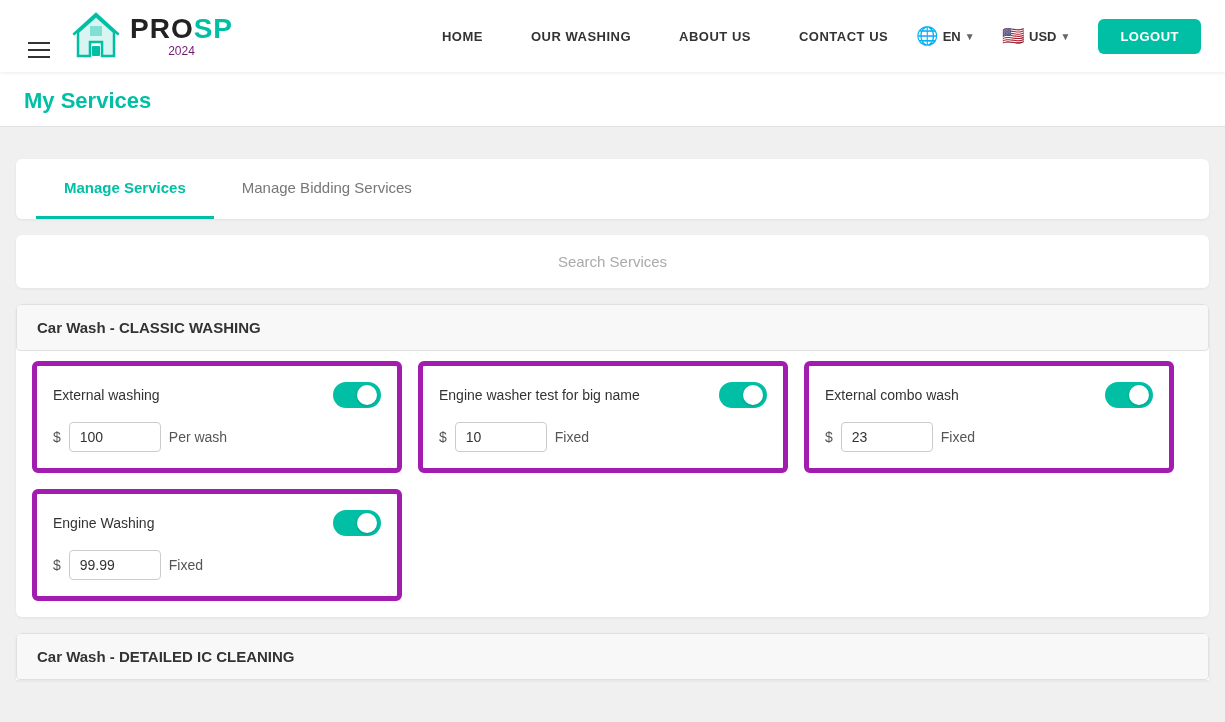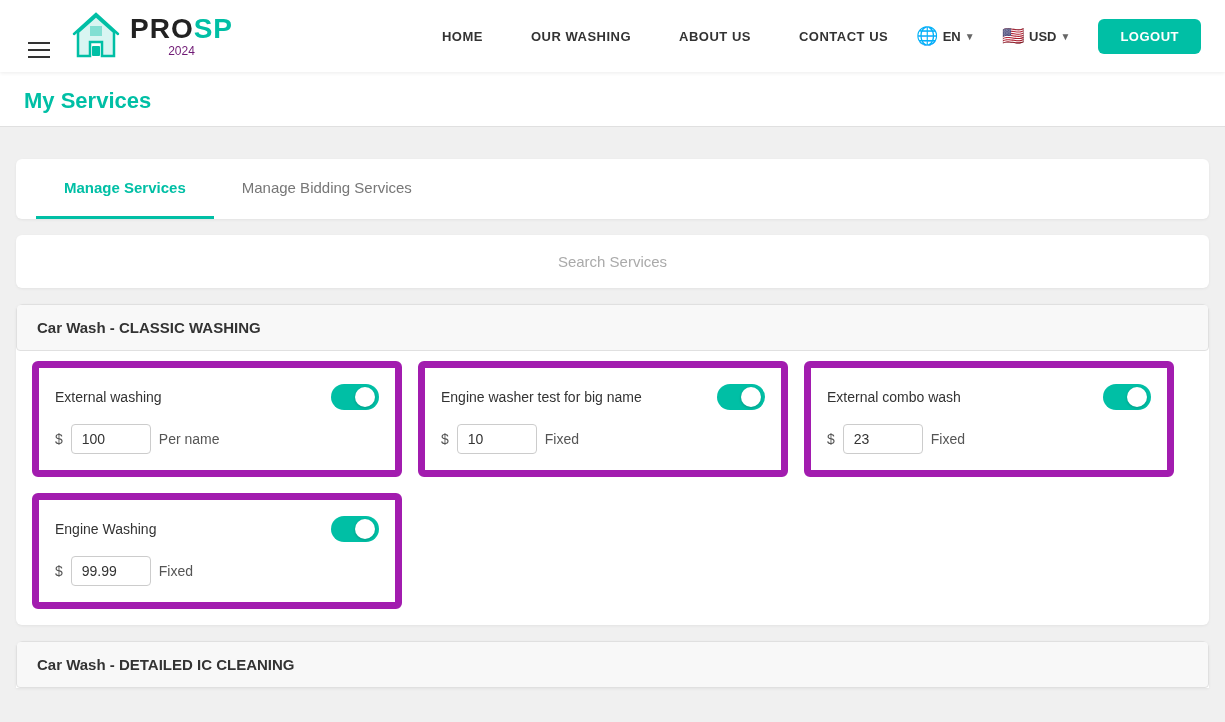--- a/index.html
+++ b/index.html
@@ -197,7 +197,7 @@
     
     .service-card {
       background: #fff;
-      border: 7px solid #a21caf;
+      border: 5px solid #a21caf;
       border-radius: 6px;
       padding: 16px;
       width: 370px;

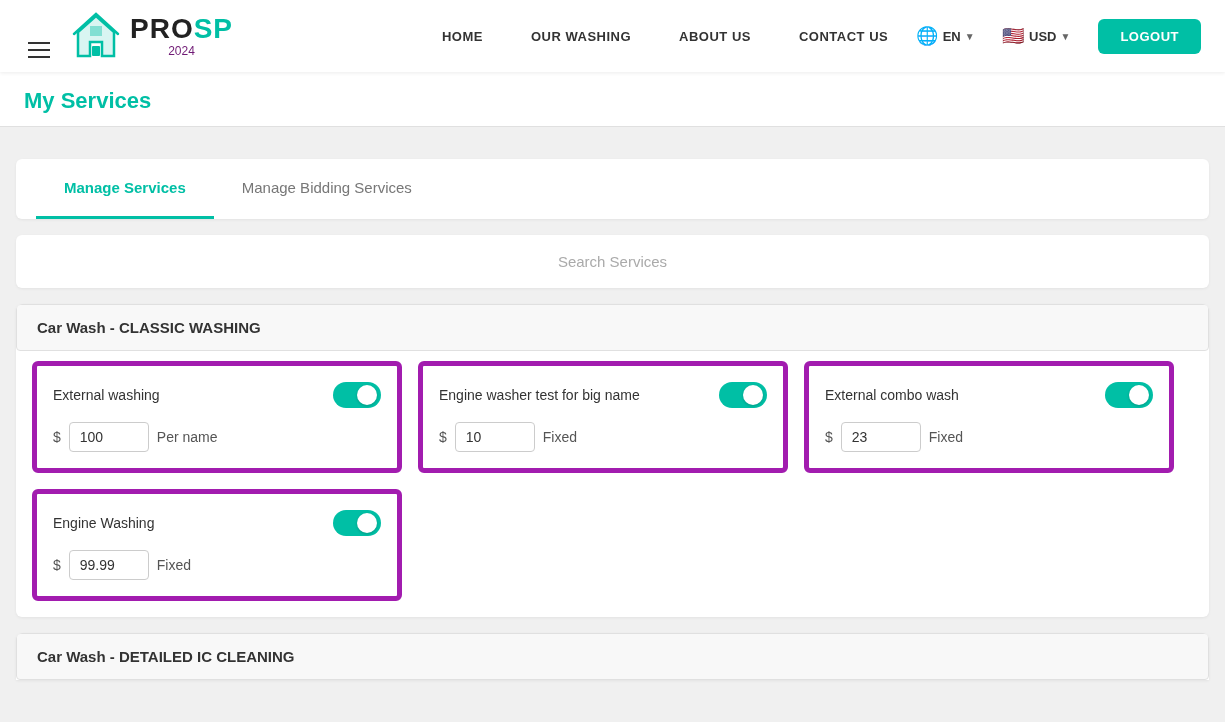--- a/index.html
+++ b/index.html
@@ -256,7 +256,7 @@
       border: 1px solid #ccc;
       border-radius: 4px;
       padding: 6px 10px;
-      width: 80px;
+      width: 92px;
       font-size: 14px;
       color: #333;
       outline: none;

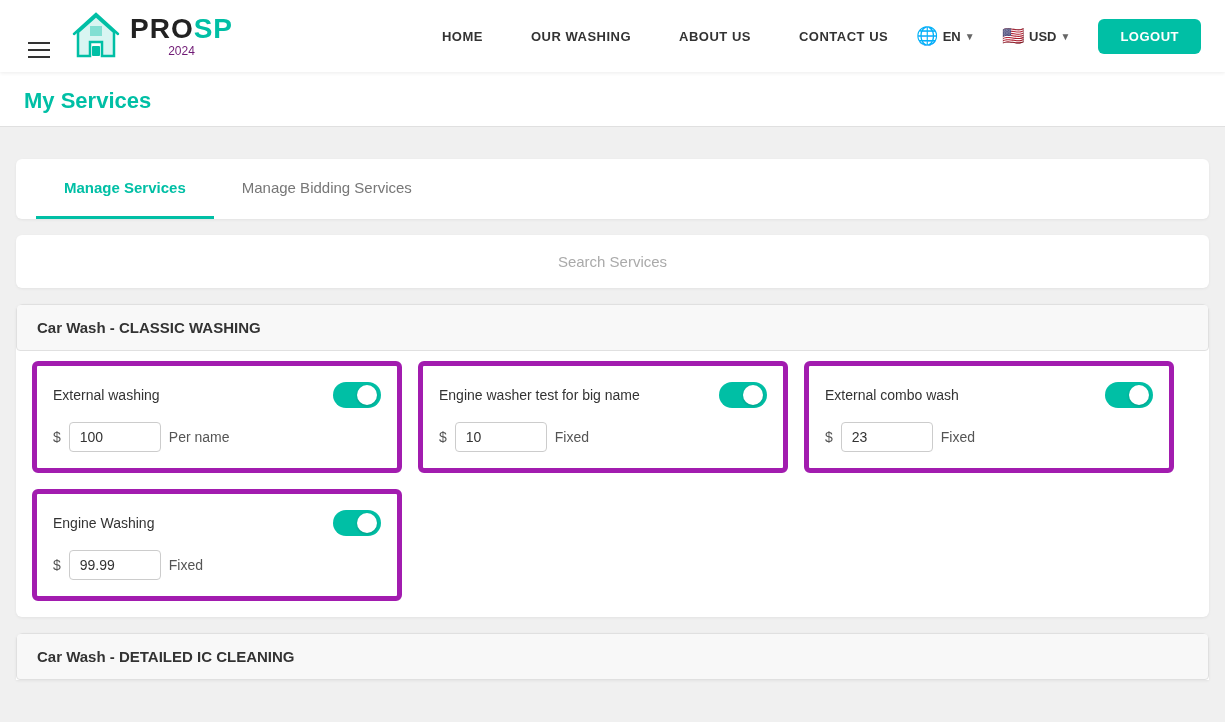--- a/index.html
+++ b/index.html
@@ -357,7 +357,7 @@
         <div class="price-row">
           <span class="currency-symbol">$</span>
           <input type="text" class="price-input" value="100" style="">
-          <span class="price-type">Per name</span>
+          <span class="price-type">Per wash</span>
         </div>
       </div>
 

